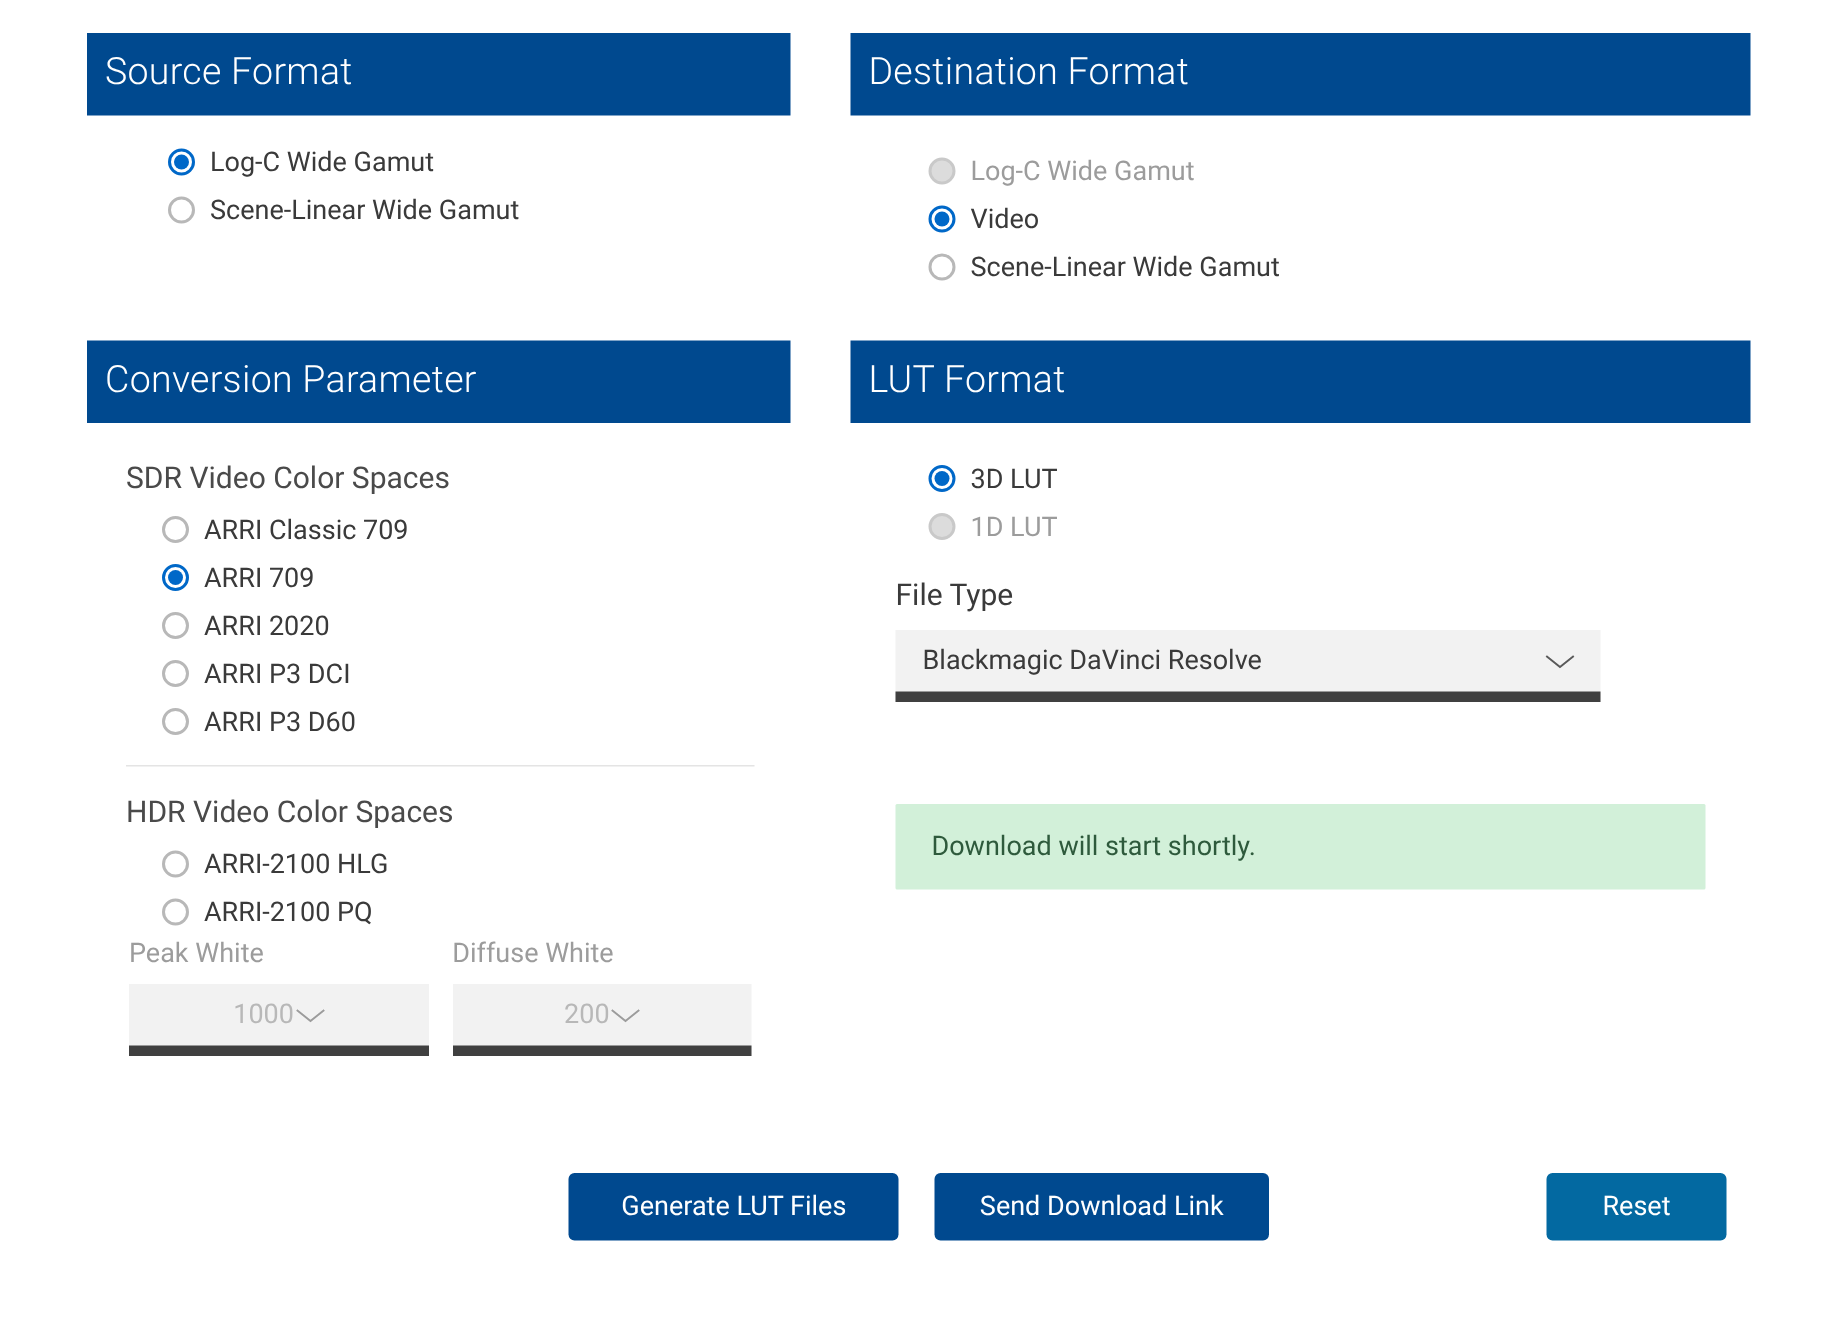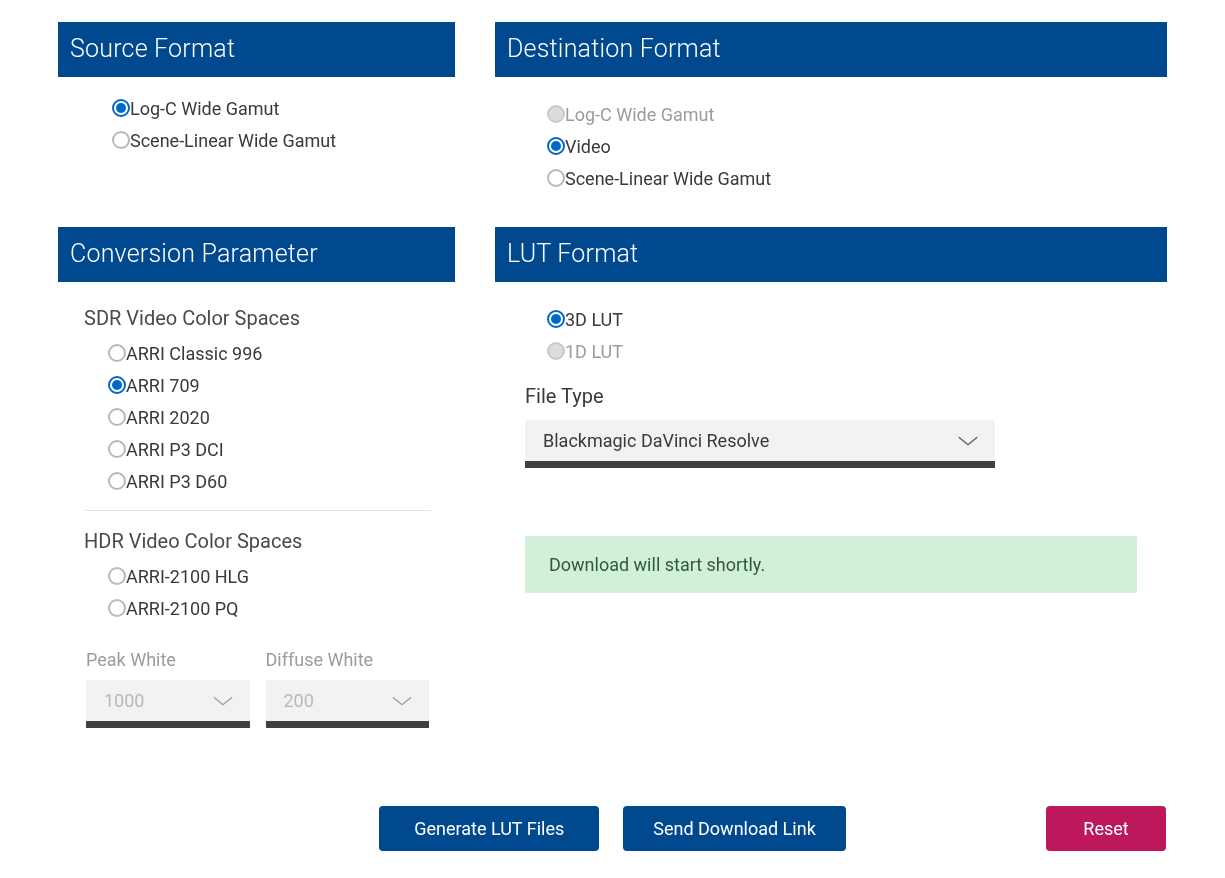--- a/index.html
+++ b/index.html
@@ -40,6 +40,7 @@
   .radio-row {
     display: flex;
     align-items: center;
+    gap: 10px;
     font-size: 18px;
     color: #3a3a3a;
     cursor: pointer;

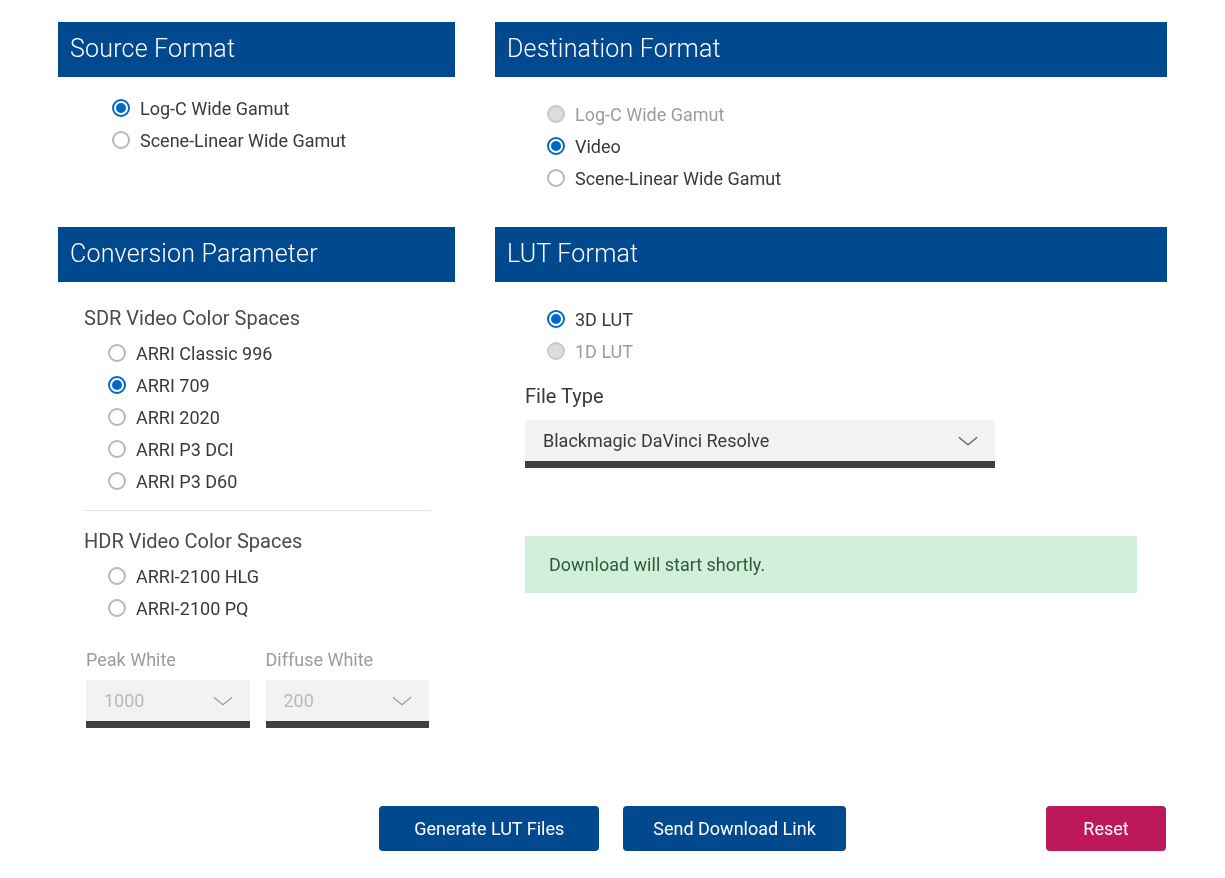--- a/index.html
+++ b/index.html
@@ -215,7 +215,7 @@
       <div class="radio-group sub-indent" id="sdr-options">
           <div class="radio-row">
             <span class="radio-circle"></span>
-            <span>ARRI Classic 996</span>
+            <span>ARRI Classic 709</span>
           </div>
           <div class="radio-row selected">
             <span class="radio-circle"></span>

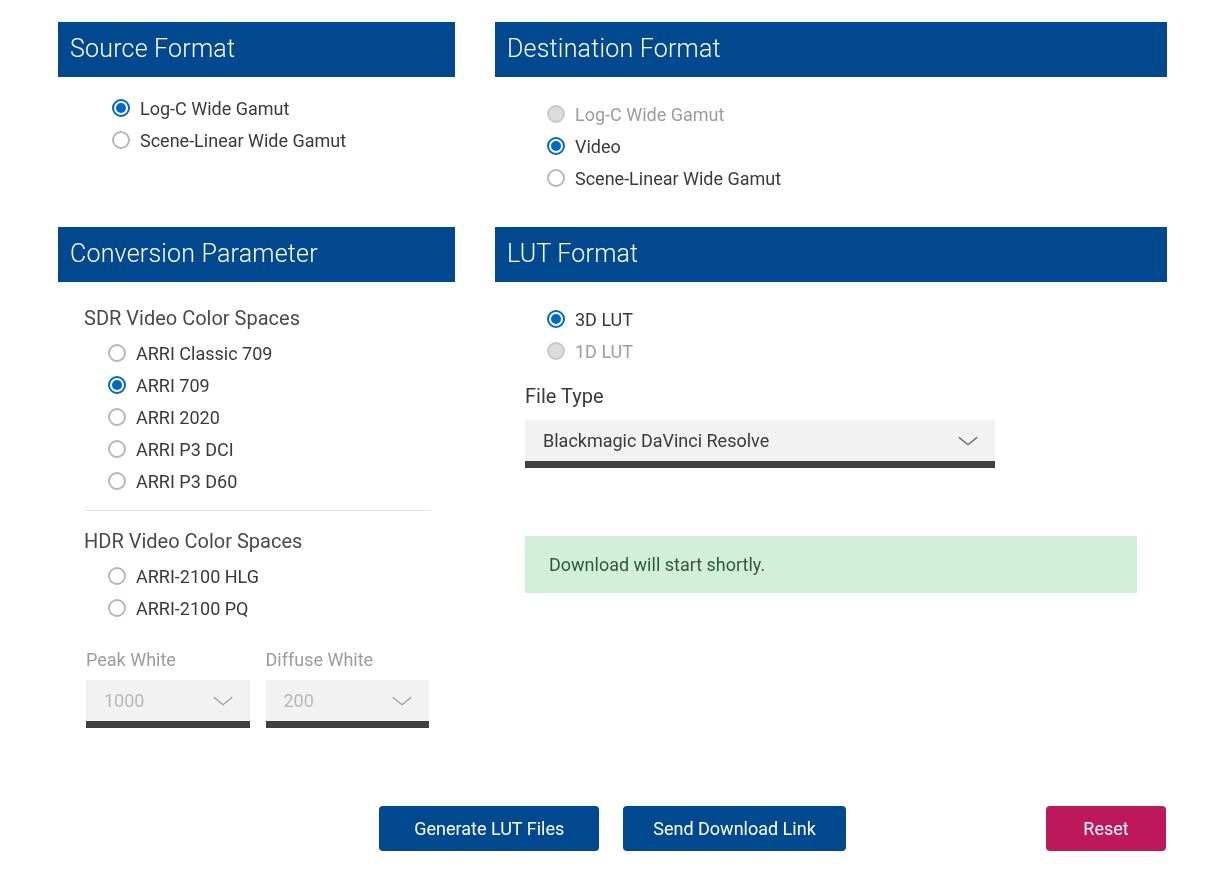--- a/index.html
+++ b/index.html
@@ -295,7 +295,7 @@
             </svg>
         </span>
       </div>
-      <div class="notice" style="margin-left:-22px; width:612px;">Download will start shortly.</div>
+      <div class="notice" style="margin-left:-22px; width:540px;">Download will start shortly.</div>
     </div>
   </div>
 

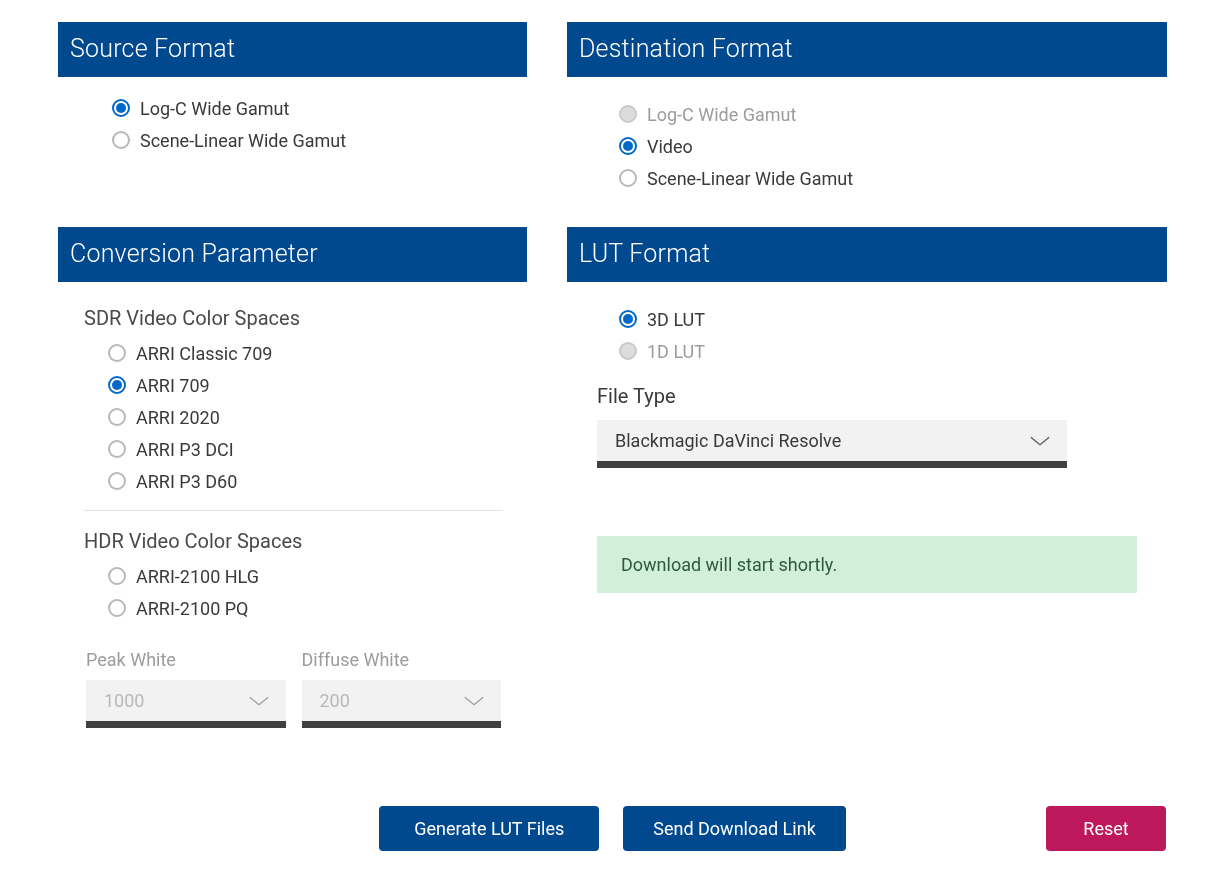--- a/index.html
+++ b/index.html
@@ -93,7 +93,7 @@
     display: grid;
     grid-template-columns: 1fr 1fr;
     gap: 16px;
-    margin-top: 28px;
+    margin-top: 4px;
     padding: 0 2px;
   }
   .param-label {

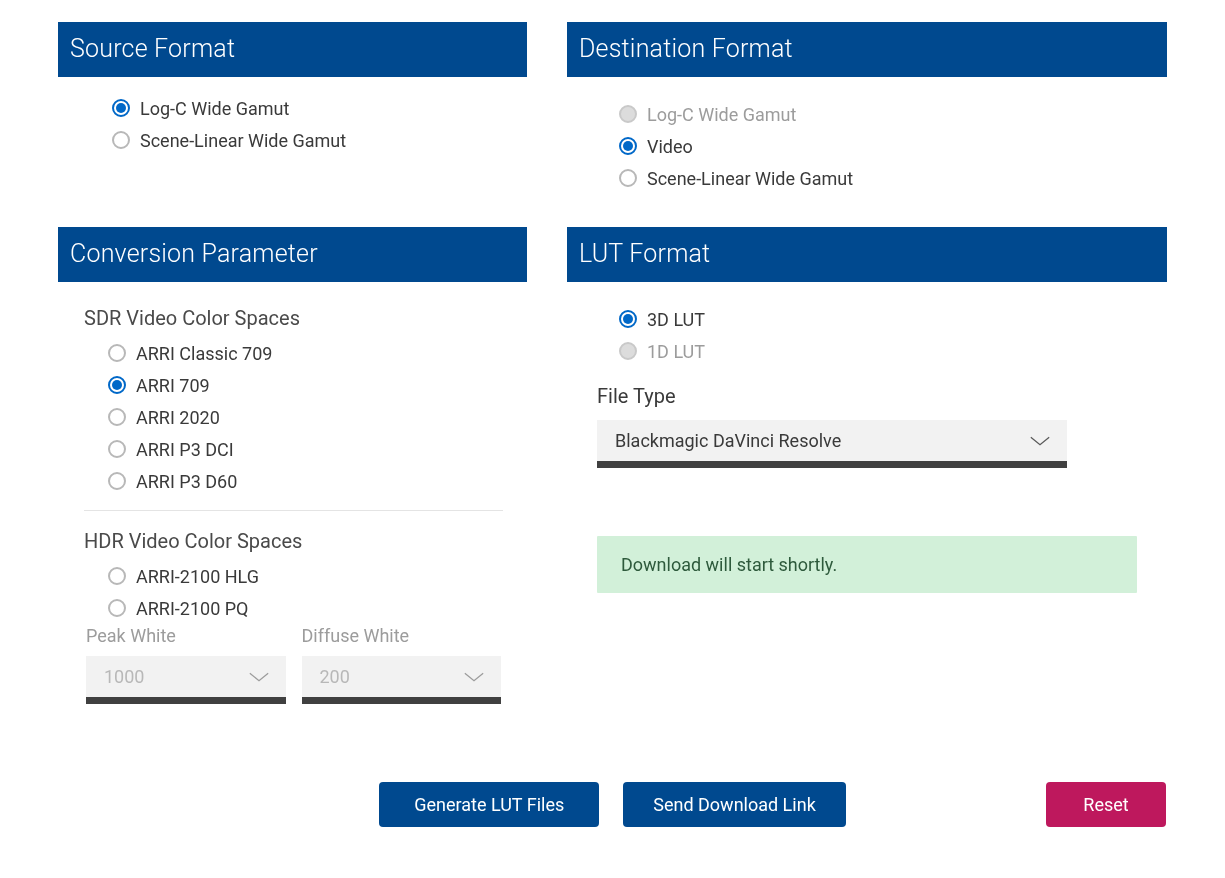--- a/index.html
+++ b/index.html
@@ -115,6 +115,7 @@
   .select.disabled {
     color: #b8b8b8;
     cursor: default;
+    justify-content: center;
   }
   .chevron-down {
     width: 22px;

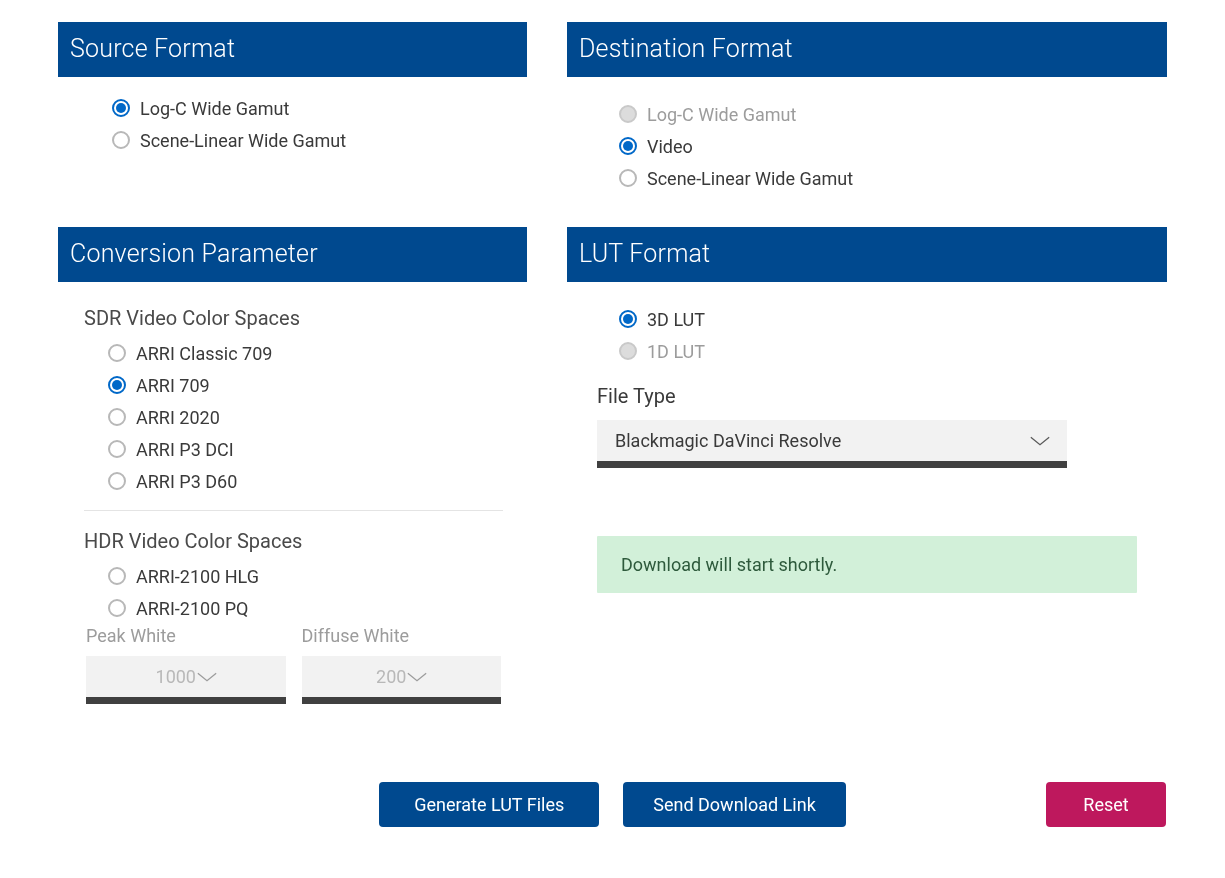--- a/index.html
+++ b/index.html
@@ -158,11 +158,11 @@
     min-width: 220px;
   }
   .btn-secondary {
-    background: #be185d;
+    background: #0369a1;
     color: #fff;
     min-width: 120px;
     position: absolute;
-    right: 1px;
+    right: 16px;
   }
   .right-panel-body {
     padding: 24px 30px 8px 52px;

